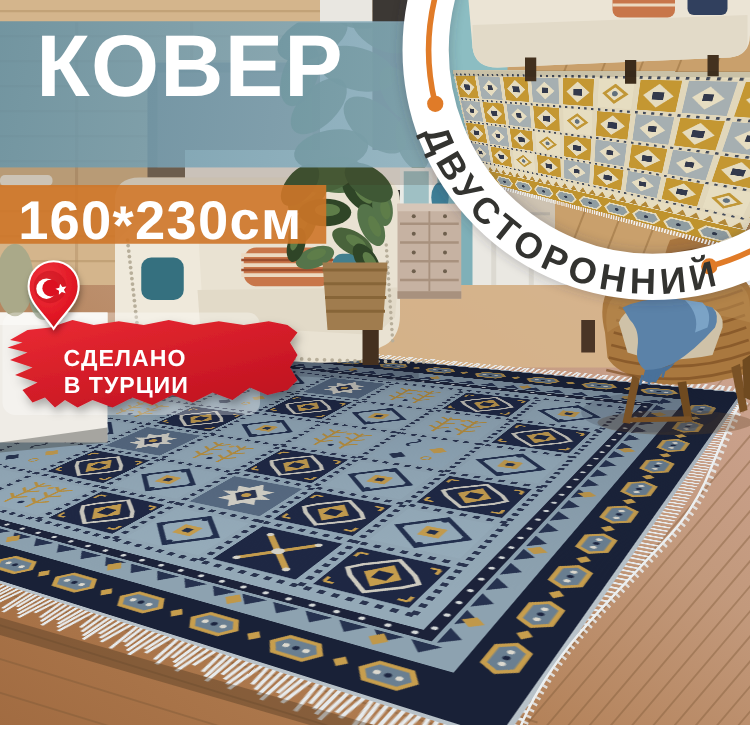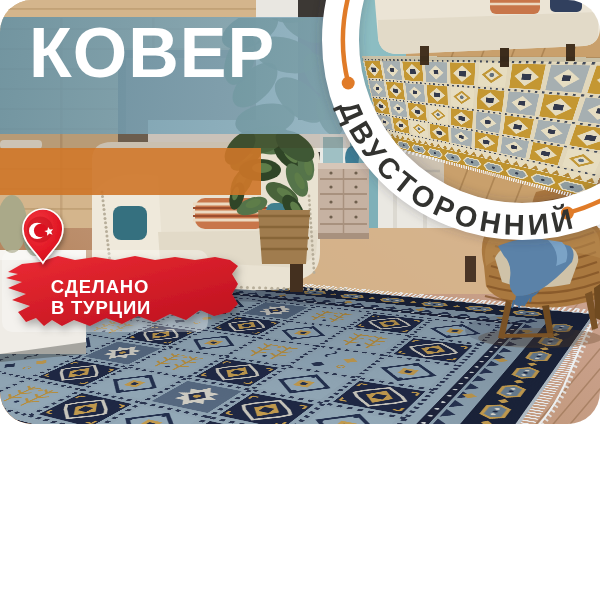--- a/index.html
+++ b/index.html
@@ -1,7 +1,7 @@
 <!DOCTYPE html>
 <html><head><meta charset="utf-8"><style>
 html,body{margin:0;padding:0;background:#fff;}
-#stage{position:relative;width:600px;height:424px;overflow:hidden;font-family:"Liberation Sans",sans-serif;border-radius:32px;}
+#stage{position:relative;width:600px;height:580px;overflow:hidden;font-family:"Liberation Sans",sans-serif;}
 .abs{position:absolute;}
 </style></head><body>
 <div id="stage">

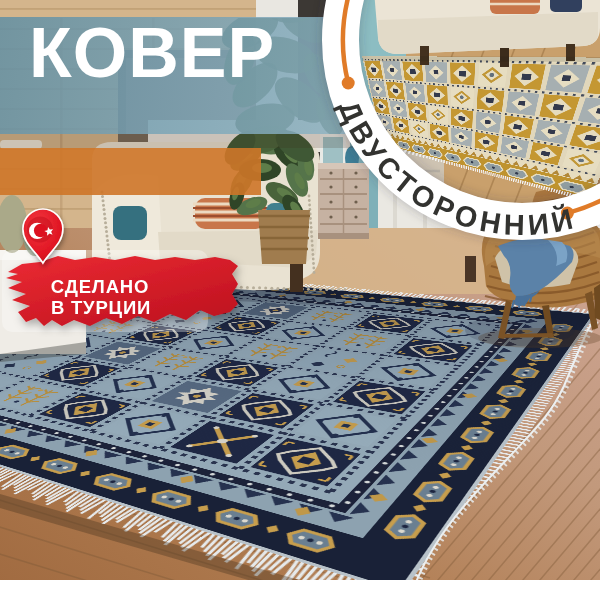--- a/index.html
+++ b/index.html
@@ -2263,6 +2263,7 @@
 
 <div class="abs" style="left:0;top:148px;width:261px;height:47px;background:rgba(206,118,40,0.90);"></div>
 
+<div class="abs" style="left:14.5px;top:156px;font-size:43.5px;font-weight:bold;color:#fff;line-height:1;letter-spacing:1px;">160<span style="position:relative;top:4px;">*</span>230см</div>
 
 <div class="abs" style="left:2px;top:250px;width:206px;height:82px;background:rgba(255,255,255,0.32);border-radius:10px;"></div>
 <svg width="260" height="160" viewBox="0 0 260 160" style="position:absolute;left:0;top:200px">

